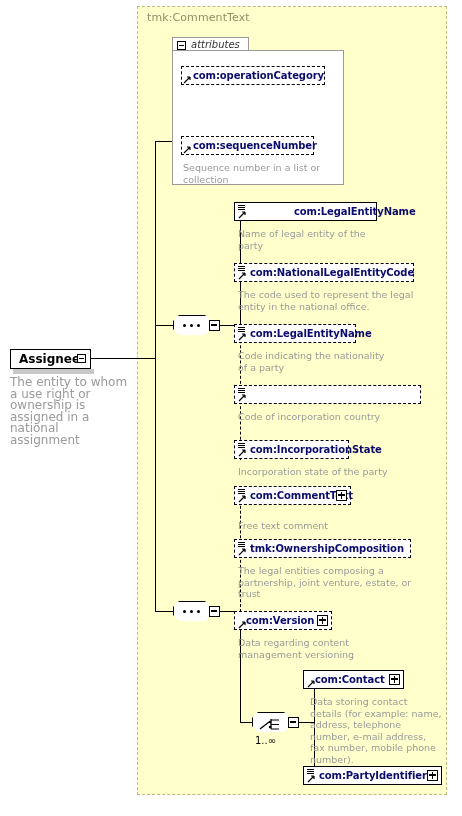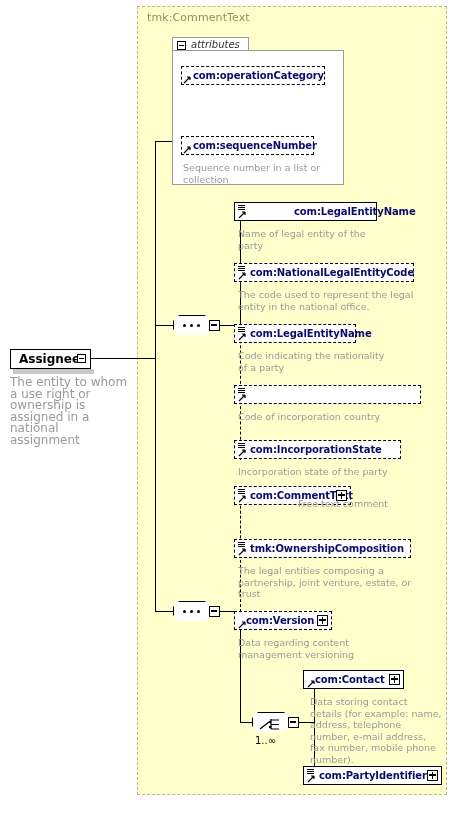--- a/index.html
+++ b/index.html
@@ -231,7 +231,7 @@
   </div>
   <div class="desc wide" style="left:238px;top:411px;">Code of incorporation country</div>
 
-  <div class="node opt" style="left:234px;top:440px;width:167px;">
+  <div class="node opt" style="left:234px;top:440px;width:115px;">
     <span class="shadow"></span>
     <span class="ico-el">
       <span class="l l1"></span>

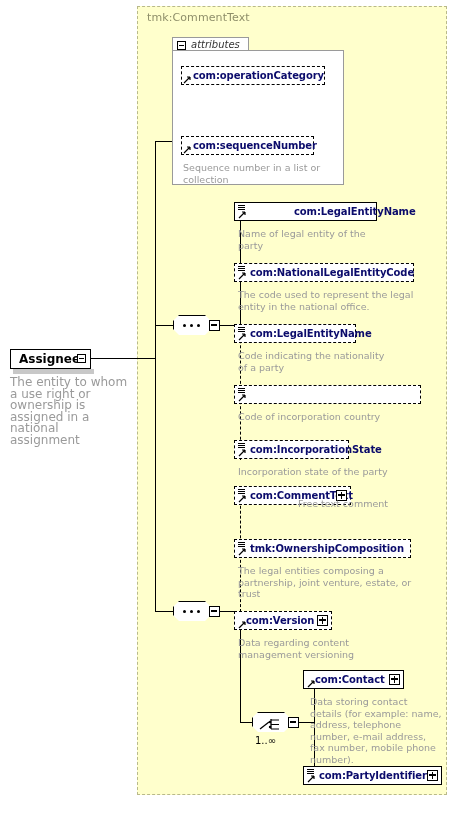--- a/index.html
+++ b/index.html
@@ -281,7 +281,7 @@
     <span class="node-label">com:CommentText</span>
     <span class="plusbox" style="right:3px;top:2.5px;"></span>
   </div>
-  <div class="desc" style="left:238px;top:498px;text-align:right;">Free text comment</div>
+  <div class="desc" style="left:238px;top:520px;">Free text comment</div>
 
   <div class="node opt" style="left:234px;top:539px;width:177px;">
     <span class="shadow"></span>

